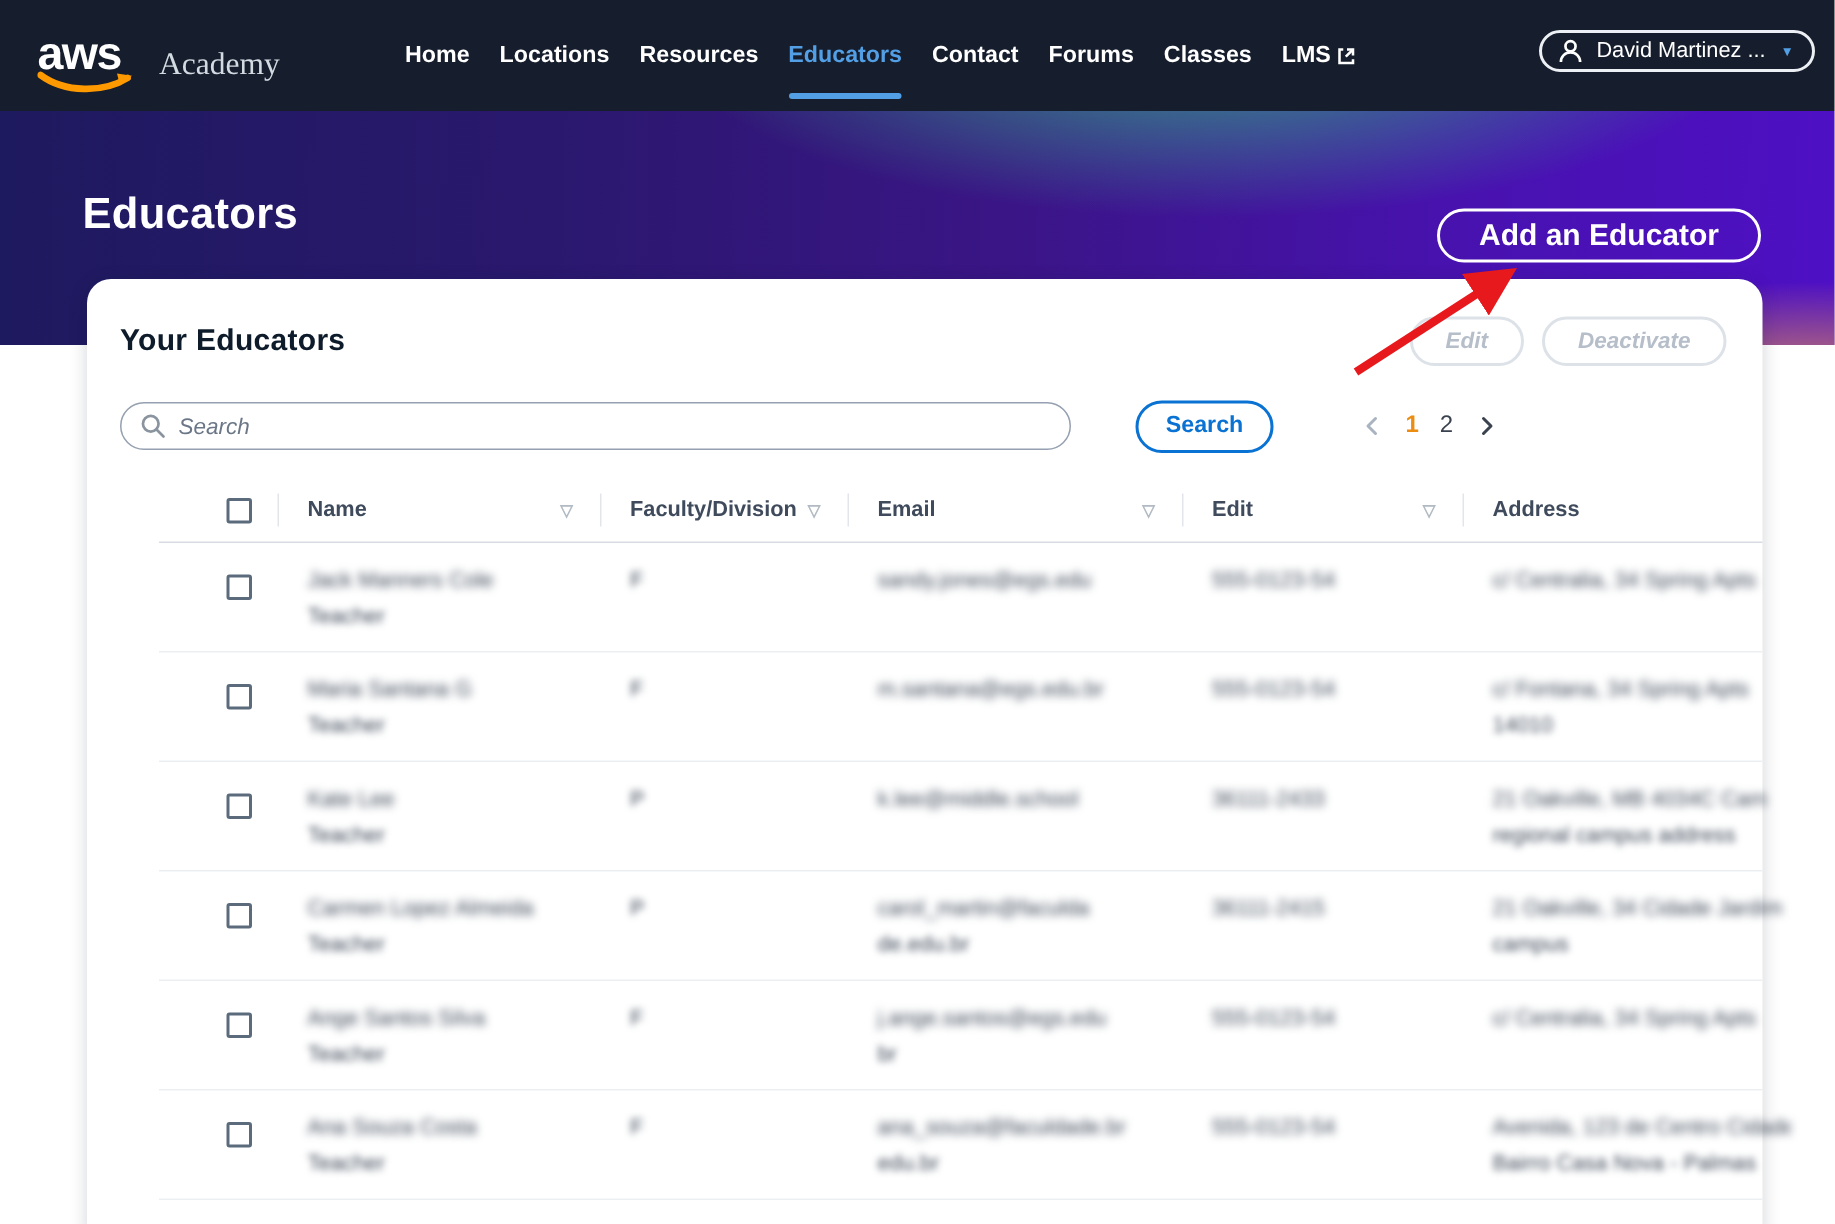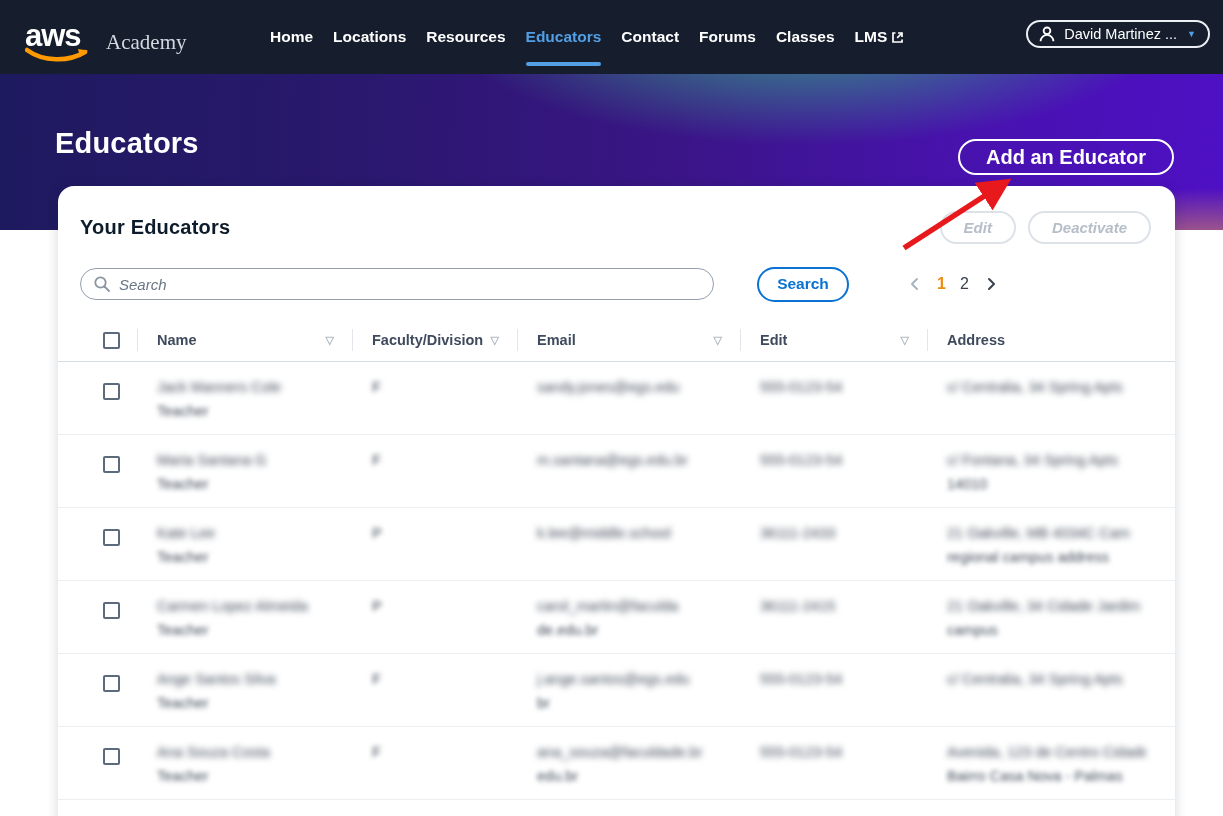--- a/index.html
+++ b/index.html
@@ -78,7 +78,7 @@
   
   .table { position:absolute; left:0; top:132px; width:1117px; }
   .thead, .trow { display:grid; grid-template-columns:42px 215px 165px 223px 187px 233px;
-                  padding-left:37px; }
+                  padding-left:37px;margin-left:48px; }
   .thead { height:44px; align-items:center; border-bottom:1px solid #d7dce2; }
   .th { position:relative; height:44px; display:flex; align-items:center; padding:0 18px 0 20px;
         font-size:14.5px; font-weight:bold; color:#3f4b5c; cursor:pointer; }

